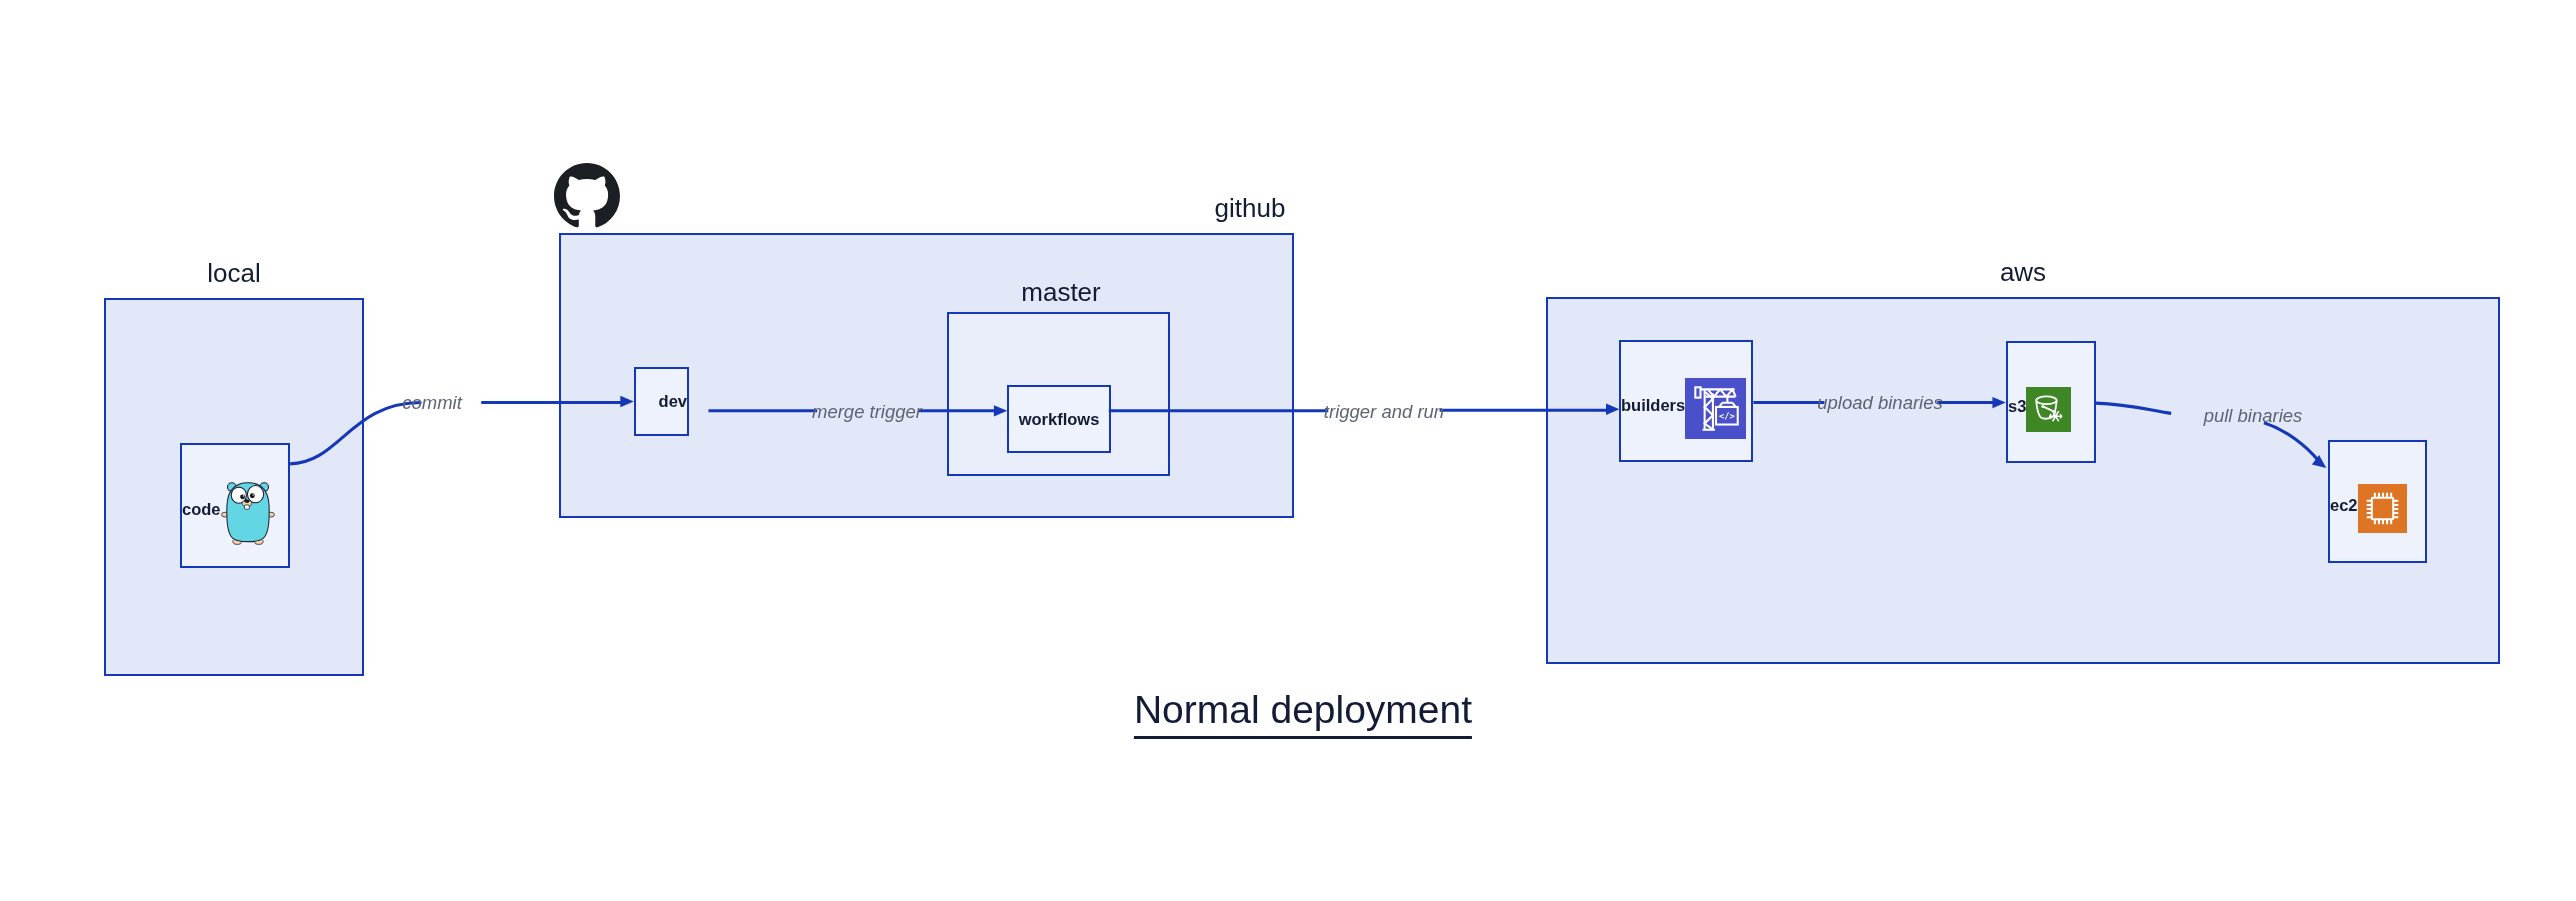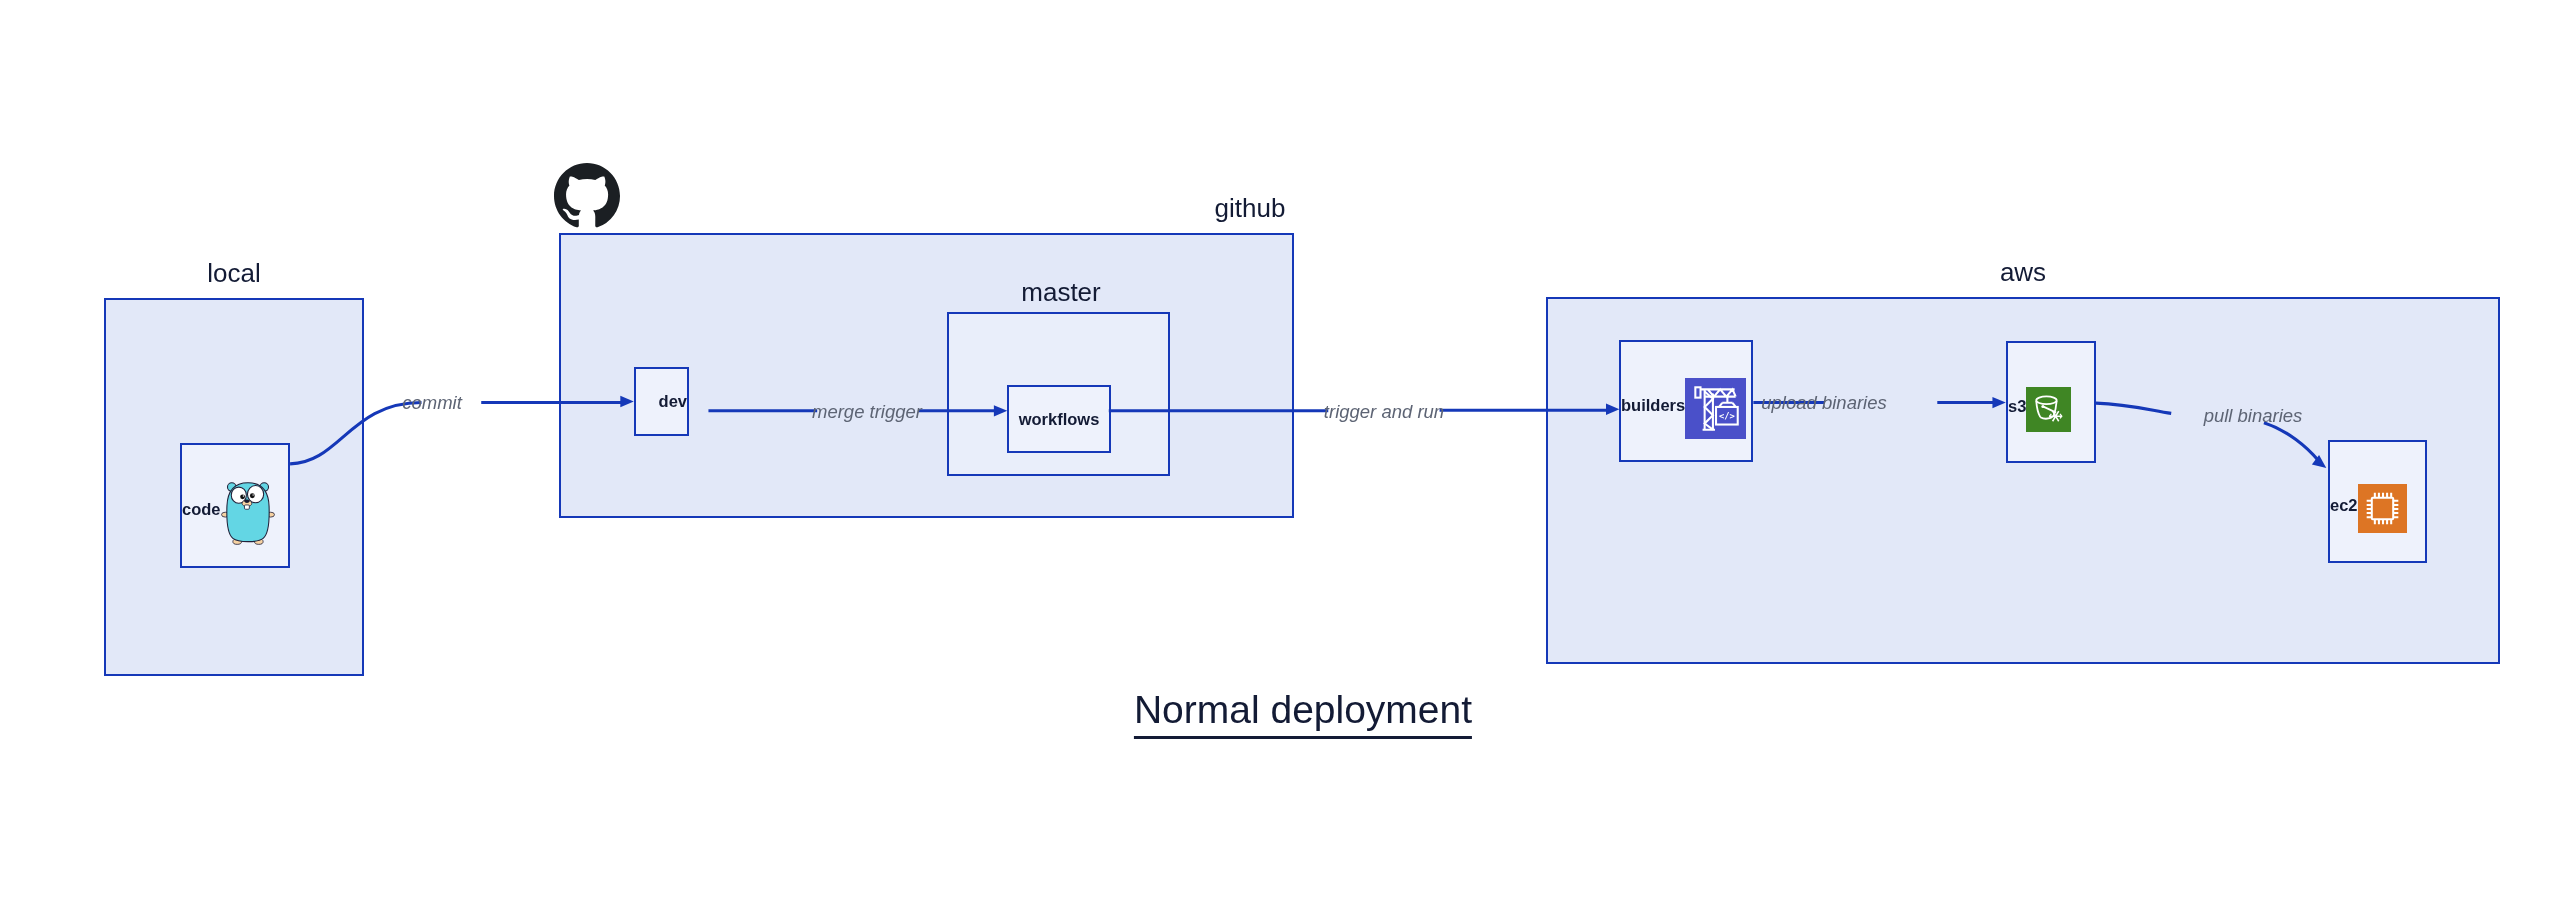--- a/index.html
+++ b/index.html
@@ -60,7 +60,7 @@
   #el-commit{left:432px;top:403px;}
   #el-merge-trigger{left:867px;top:412px;}
   #el-upload-and-run{left:1384px;top:412px;}
-  #el-upload-binaries{left:1824px;top:403px;}
+  #el-upload-binaries{left:1880px;top:403px;}
   #el-pull-binaries{left:2217px;top:416px;margin-left:36px;}
 
   #gh-logo{position:absolute;left:554px;top:163px;}

